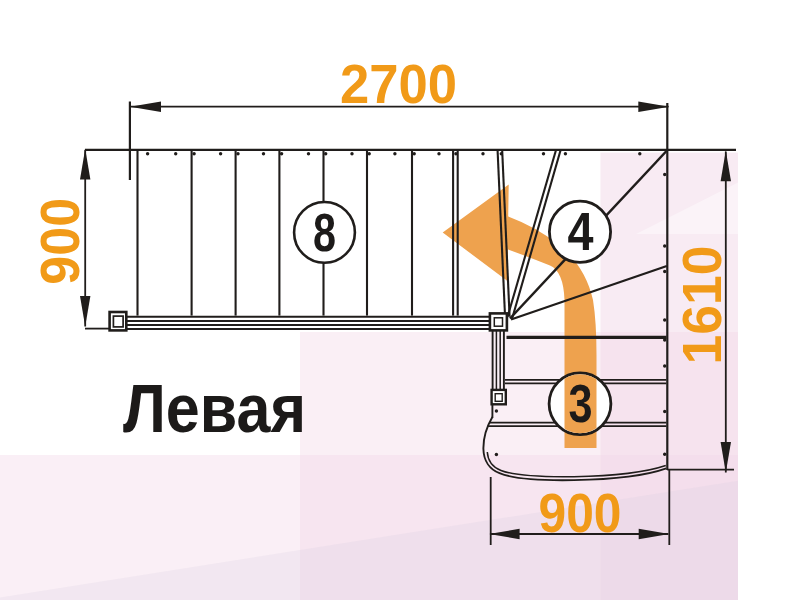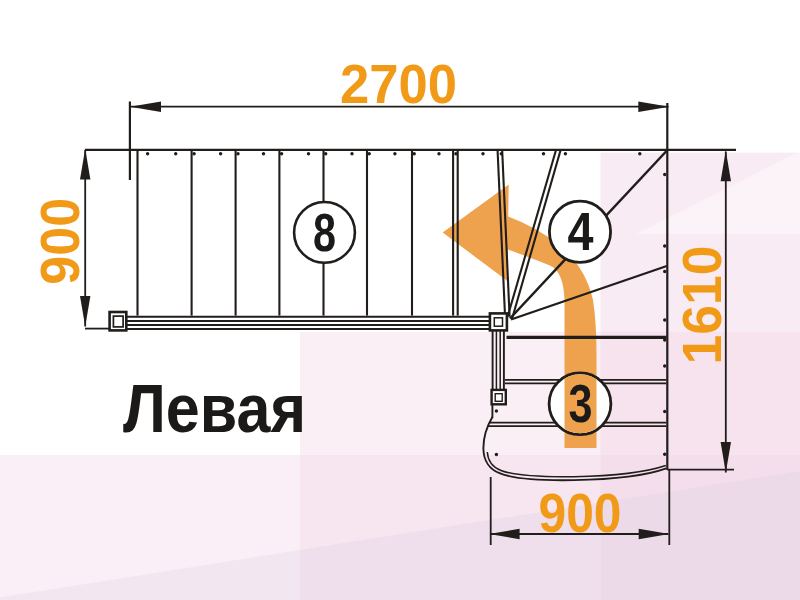--- a/index.html
+++ b/index.html
@@ -3,7 +3,7 @@
 <meta charset="utf-8">
 <style>
   html,body{margin:0;padding:0;background:#fff;}
-  .wrap{width:800px;height:600px;position:relative;overflow:hidden;text-align:center;}
+  .wrap{width:738px;height:600px;position:relative;overflow:hidden;text-align:center;}
   text{font-family:"Liberation Sans",sans-serif;font-weight:bold;}
 </style>
 </head>

